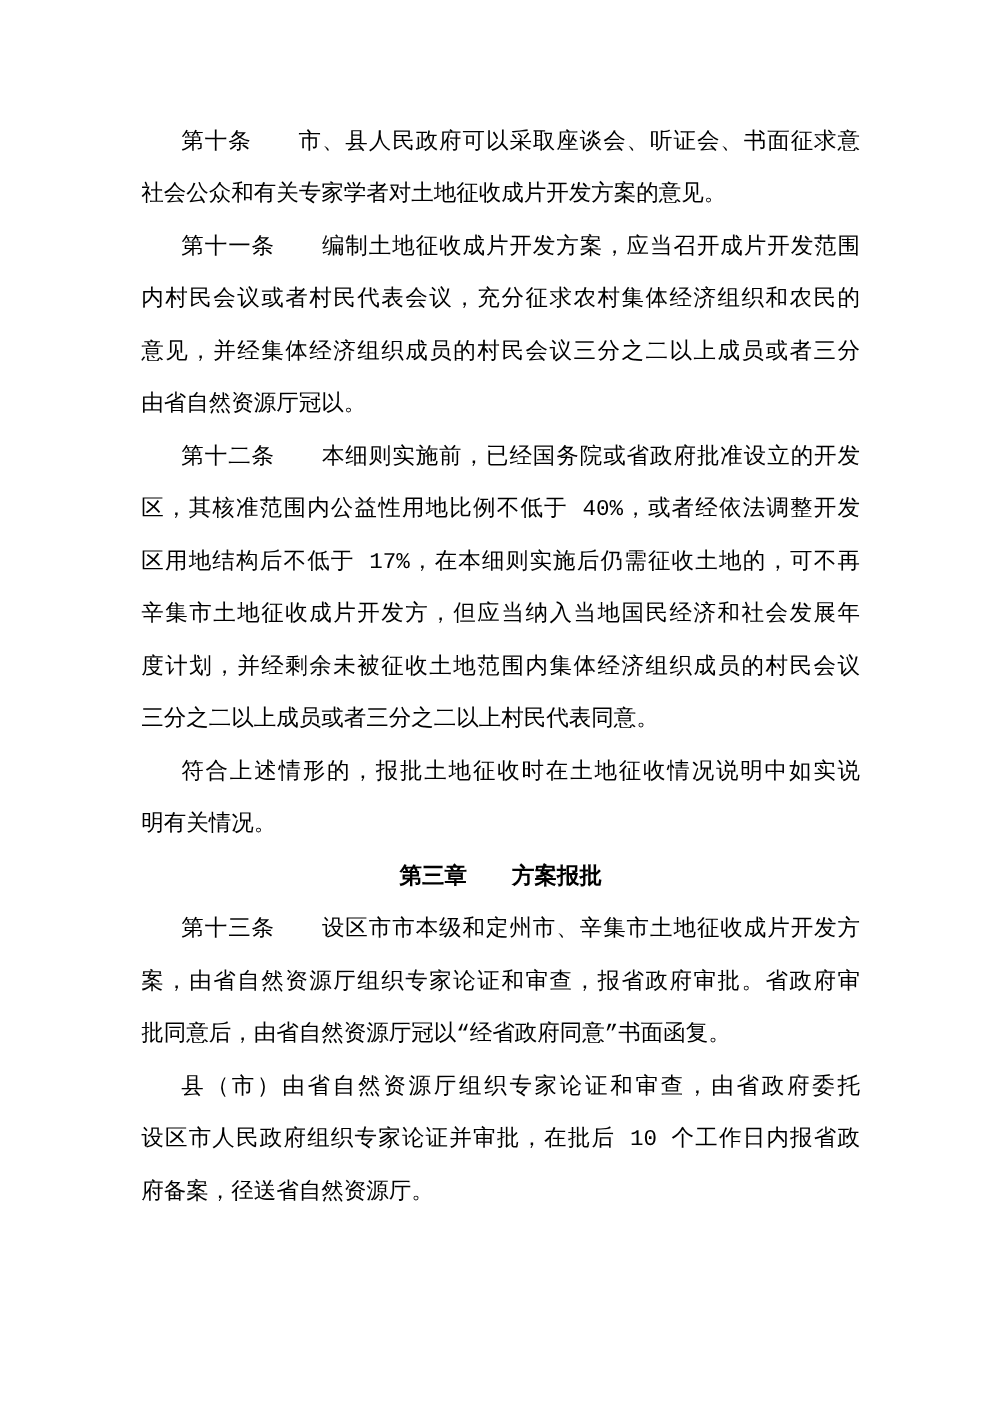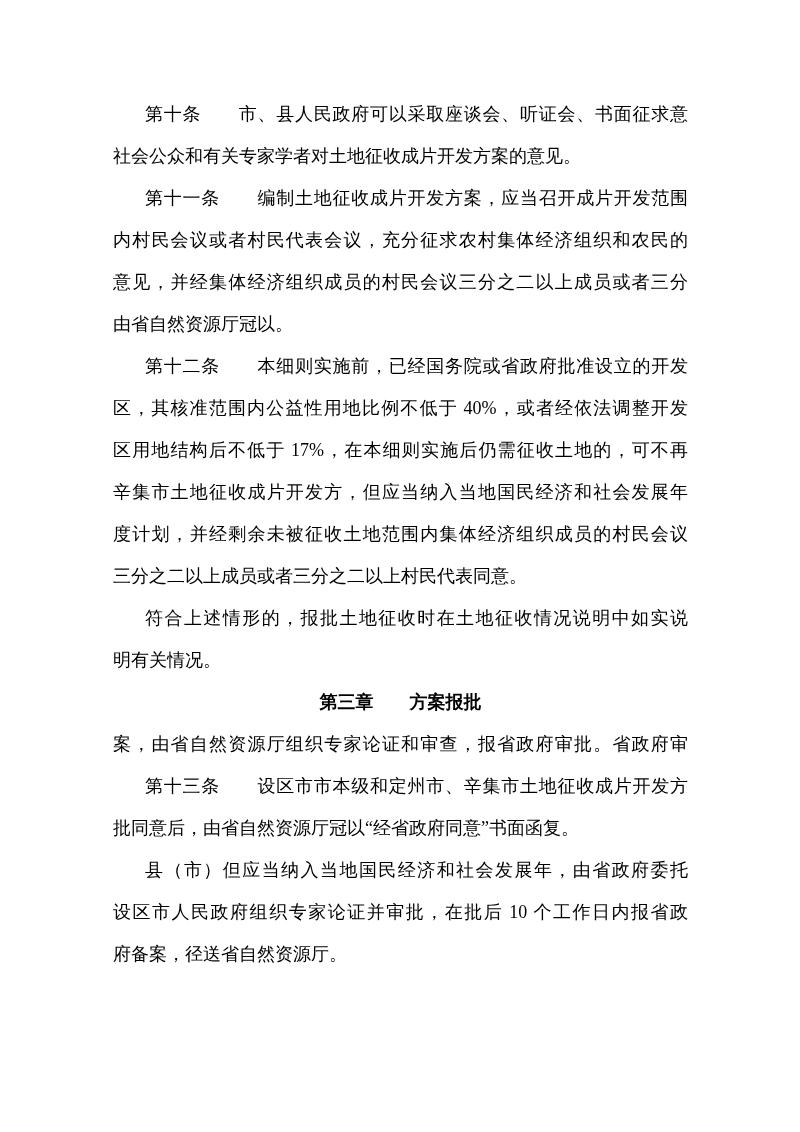--- a/index.html
+++ b/index.html
@@ -13,7 +13,7 @@
     height: 1132px;
     background: #ffffff;
     overflow: hidden;
-    font-family: Liberation Serif, serif;
+    font-family: Liberation Mono, monospace;
     color: #000000;
   }
   .doc-content {

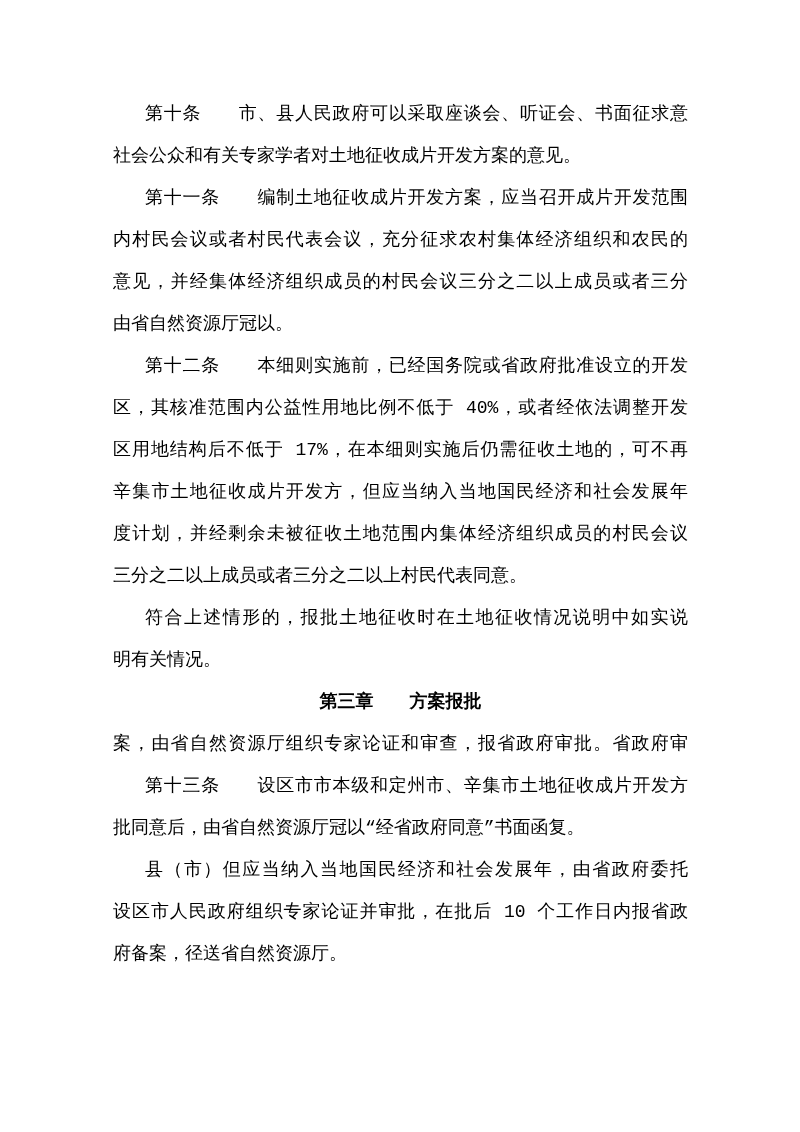--- a/index.html
+++ b/index.html
@@ -77,8 +77,8 @@
         <div class="line first last">第三章　　方案报批</div>
       </div>
       <div class="para body">
+        <div class="line first">第十三条　　设区市市本级和定州市、辛集市土地征收成片开发方</div>
         <div class="line">案，由省自然资源厅组织专家论证和审查，报省政府审批。省政府审</div>
-        <div class="line first">第十三条　　设区市市本级和定州市、辛集市土地征收成片开发方</div>
         <div class="line last">批同意后，由省自然资源厅冠以“经省政府同意”书面函复。</div>
       </div>
       <div class="para body">

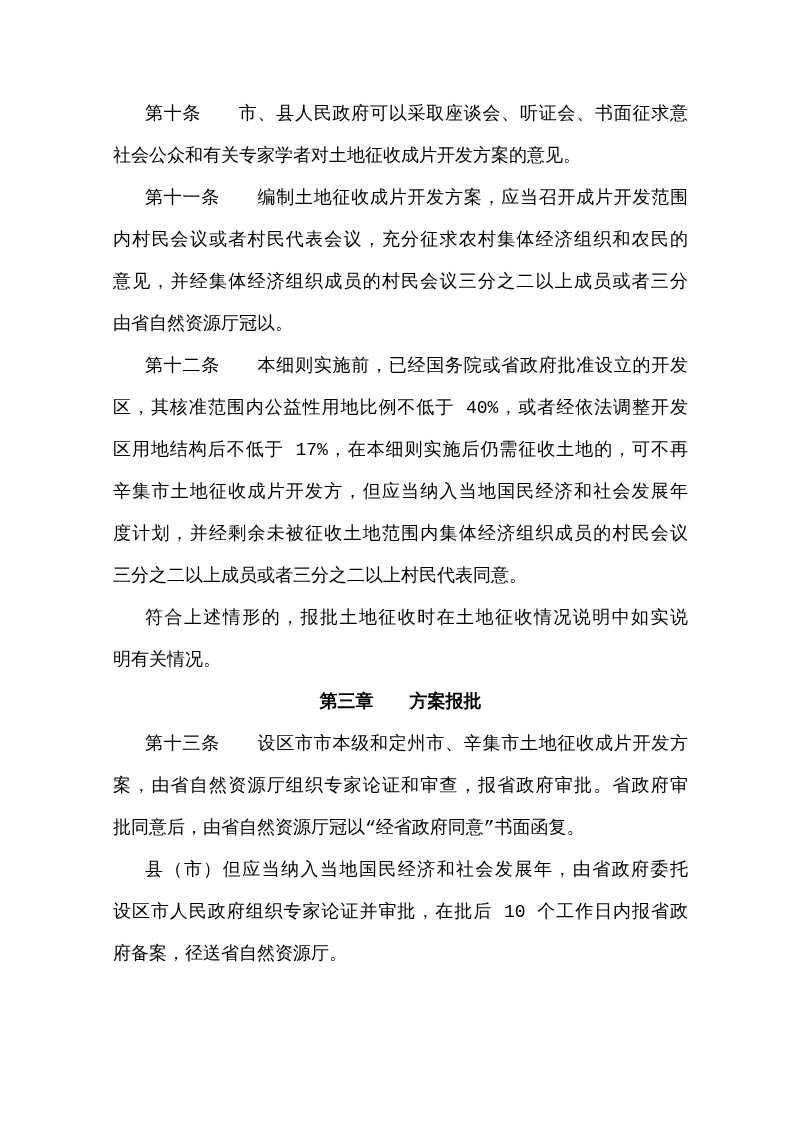--- a/index.html
+++ b/index.html
@@ -82,7 +82,7 @@
         <div class="line last">批同意后，由省自然资源厅冠以“经省政府同意”书面函复。</div>
       </div>
       <div class="para body">
-        <div class="line first">县（市）但应当纳入当地国民经济和社会发展年，由省政府委托</div>
+        <div class="line first">县（市）由省自然资源厅组织专家论证和审查，由省政府委托</div>
         <div class="line">设区市人民政府组织专家论证并审批，在批后 10 个工作日内报省政</div>
         <div class="line last">府备案，径送省自然资源厅。</div>
       </div>

